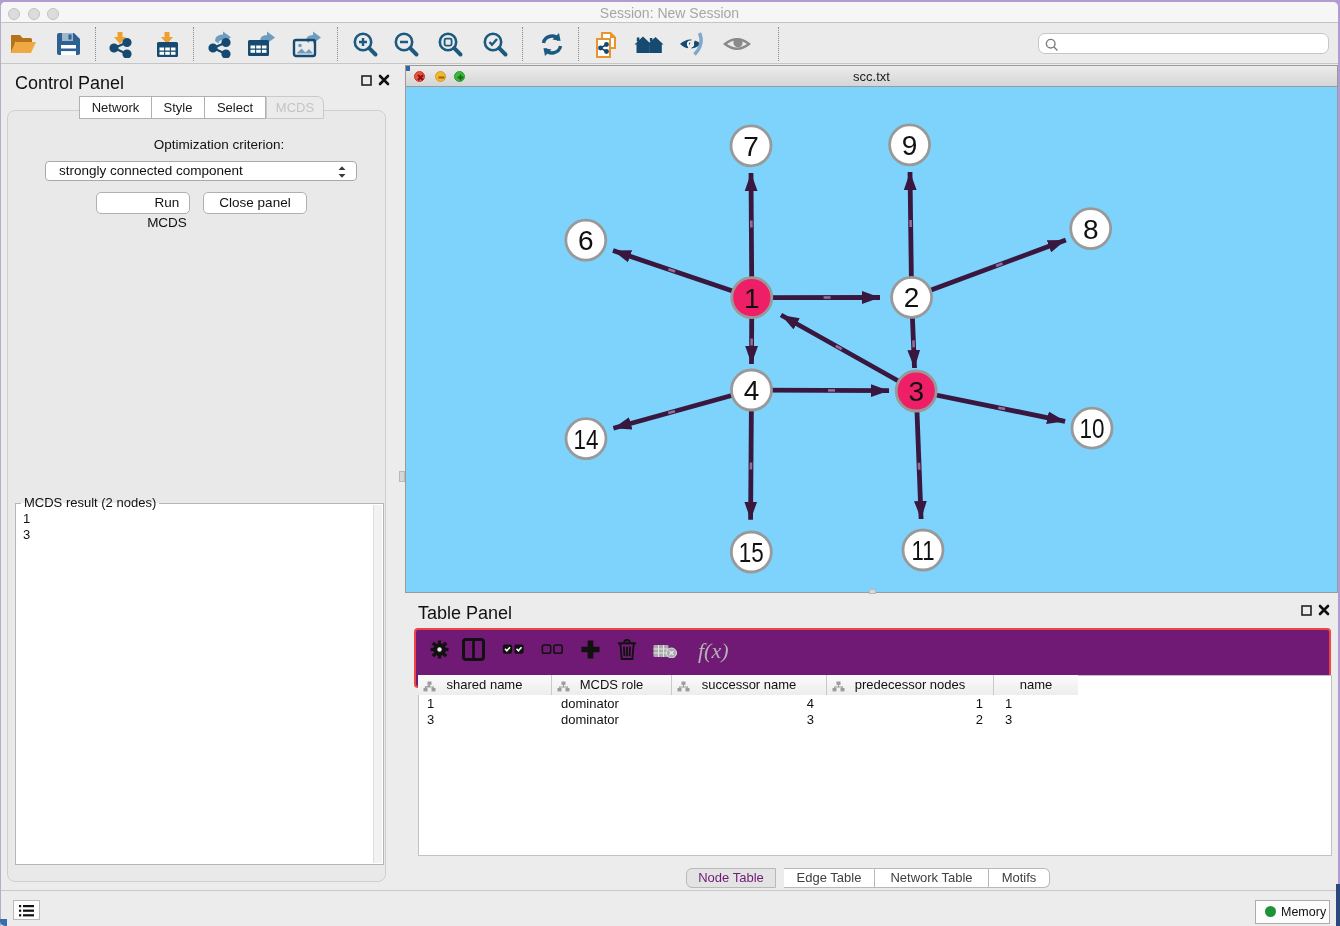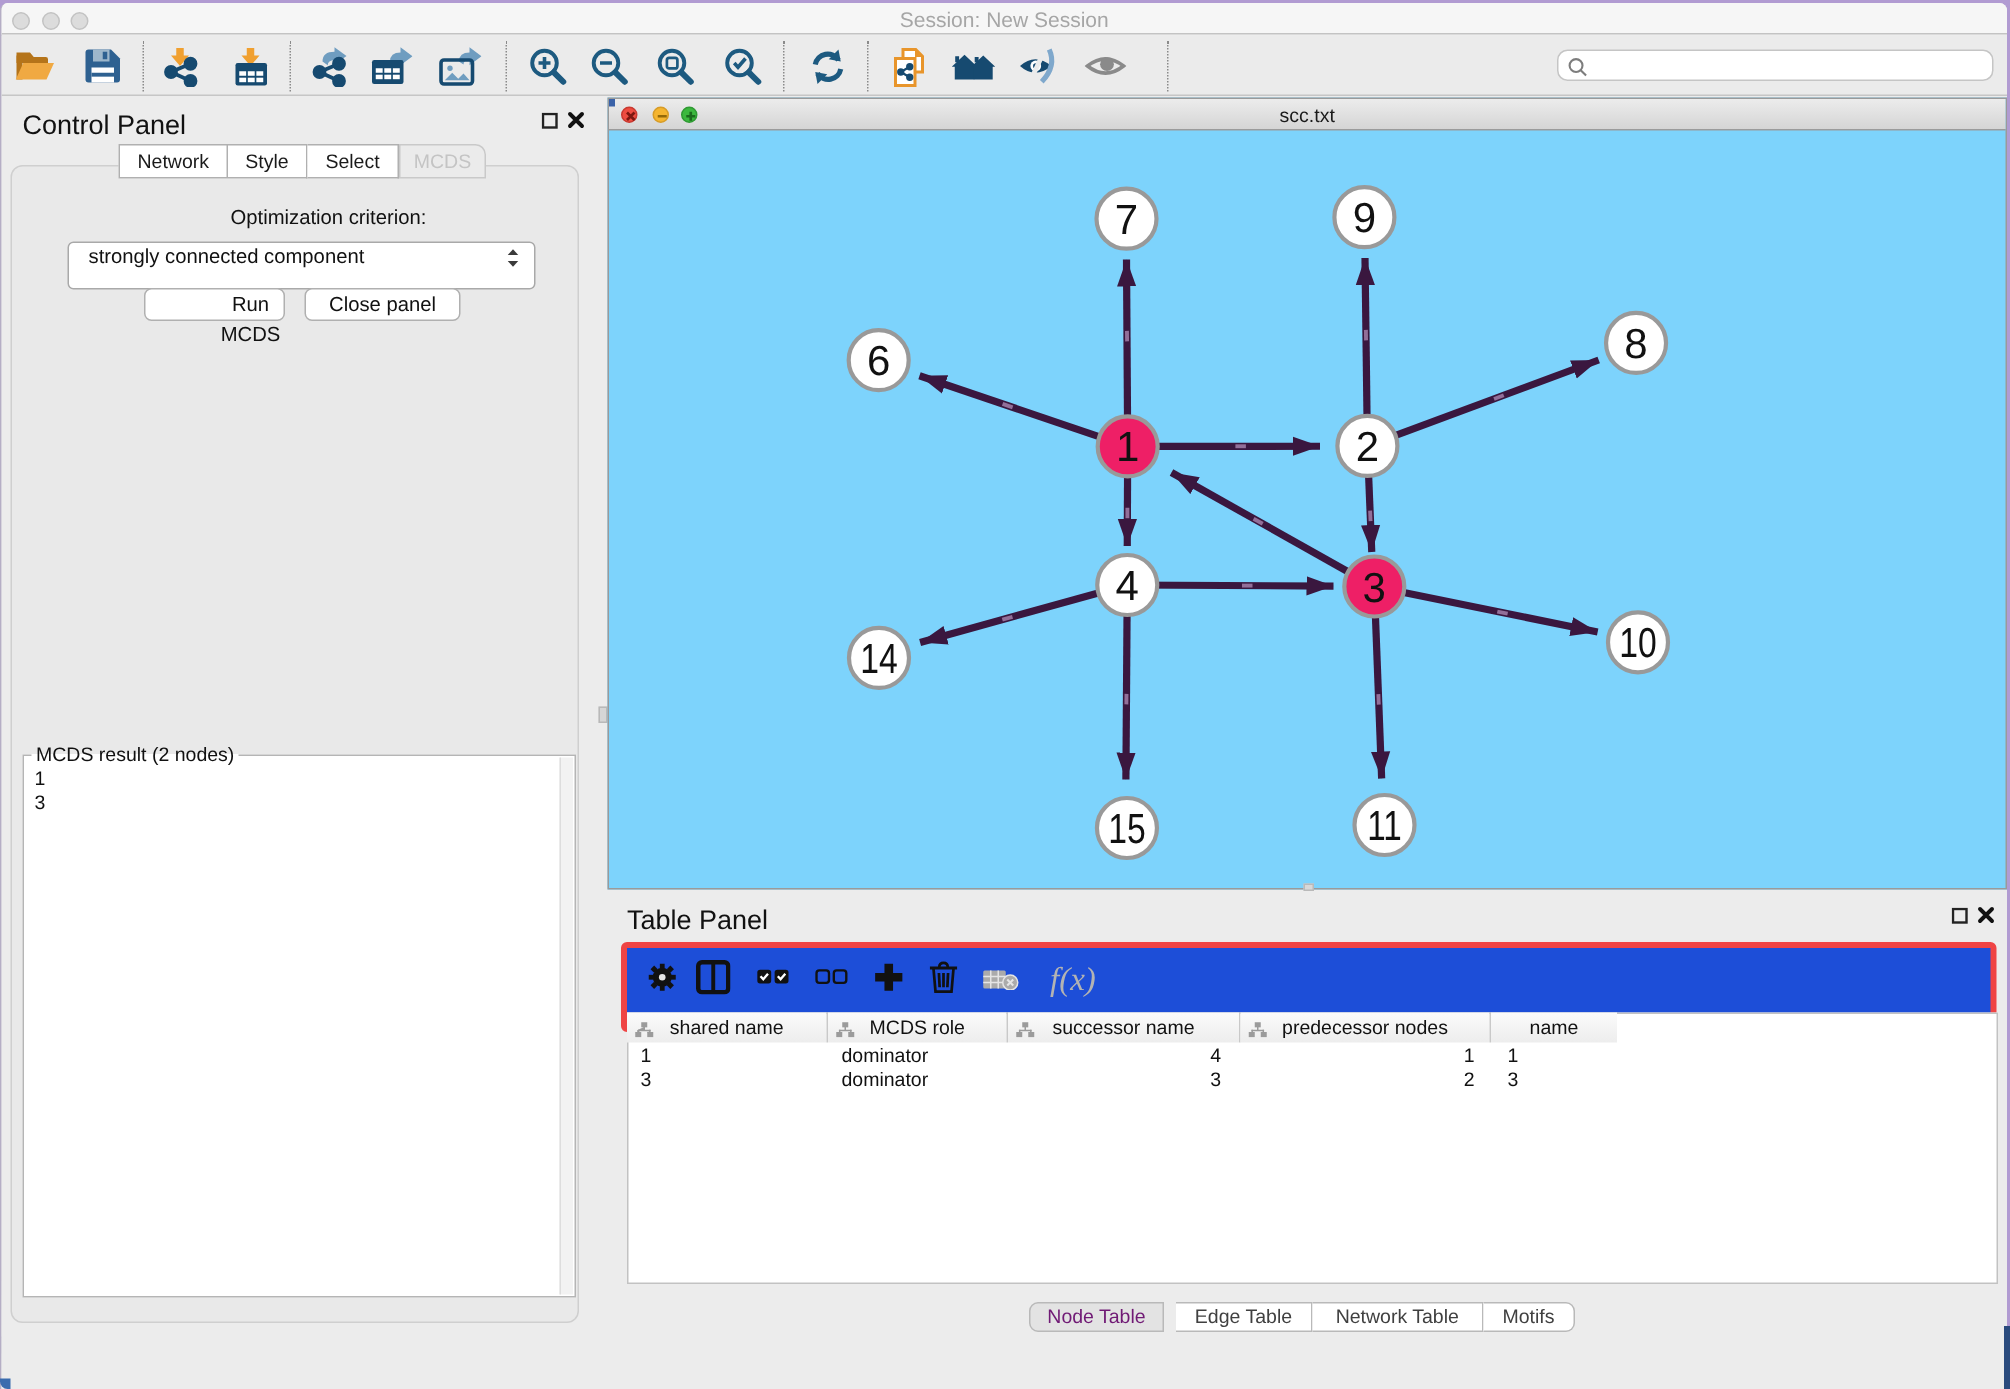--- a/index.html
+++ b/index.html
@@ -25,7 +25,7 @@
          font-size:13px; font-weight:400; color:#1a1a1a; text-align:center; line-height:21px; }
   #tabpane { position:absolute; left:6px; top:46px; width:379px; height:772px; background:#e9e9e9;
              border:1px solid #cfcfcf; border-radius:8px; }
-  #combo { position:absolute; left:44px; top:97px; width:312px; height:32px; background:#fff;
+  #combo { position:absolute; left:44px; top:97px; width:312px; height:20px; background:#fff;
            border:1px solid #a9a9a9; border-radius:4px; font-size:13.5px; color:#111;
            line-height:18px; padding-left:13px; }
   .btn { position:absolute; top:128px; height:22px; background:#fff; border:1px solid #b0b0b0;

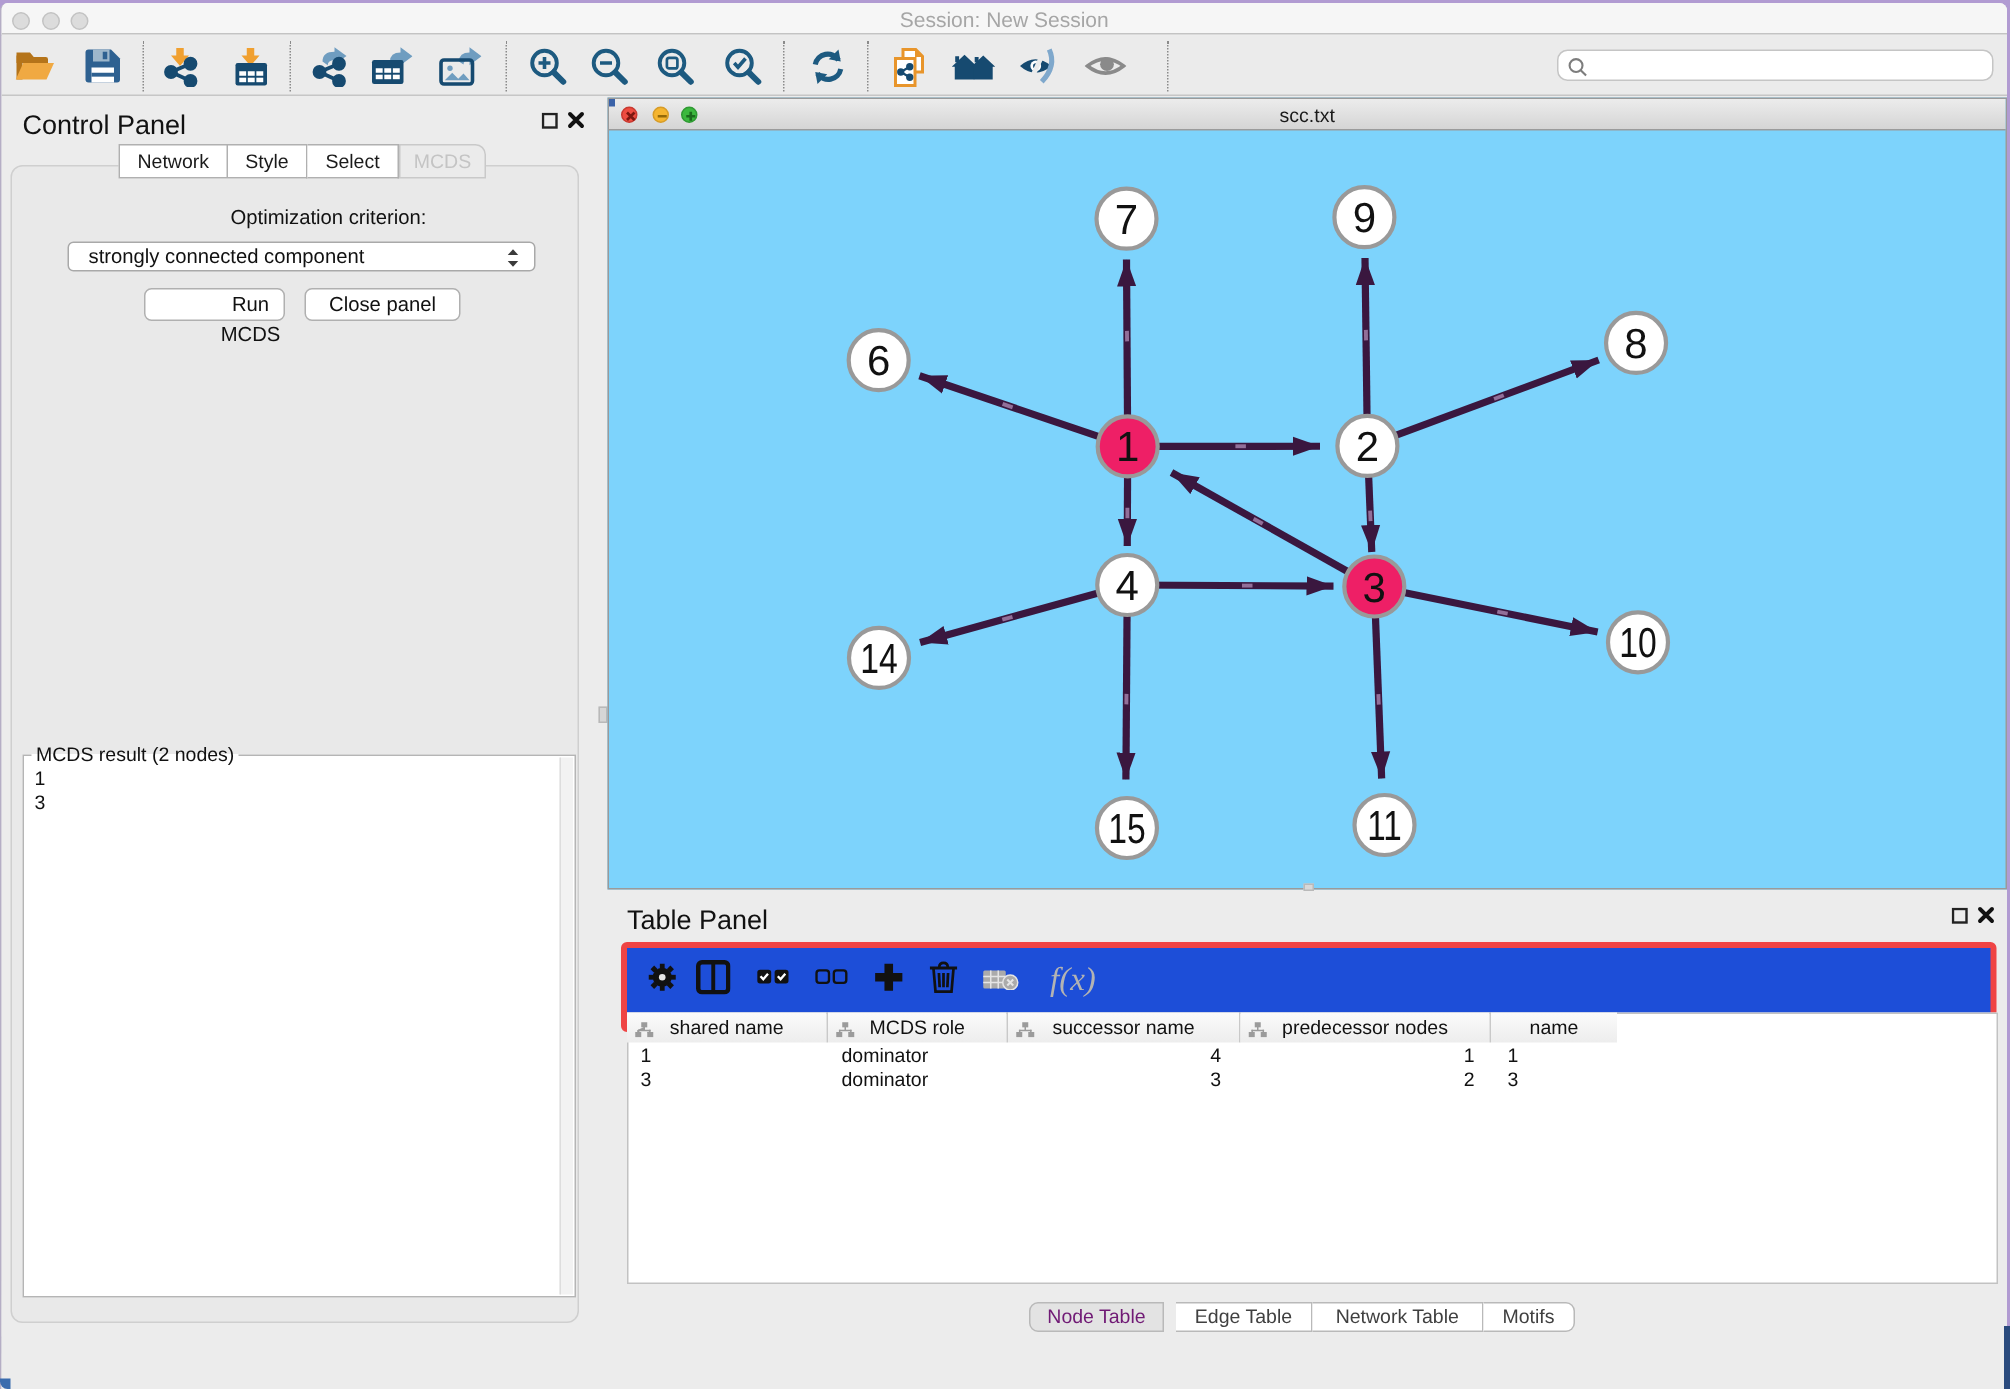--- a/index.html
+++ b/index.html
@@ -44,8 +44,8 @@
   .tl2 { position:absolute; top:5px; width:11px; height:11px; border-radius:50%; }
   
   #tpanel { position:absolute; left:392px; top:596px; width:946px; height:292px; background:#ececec; }
-  #ttool { position:absolute; left:21px; top:30px; width:917px; height:60px; background:#1d4ed8;
-           border:4px solid #ef4444; border-radius:4px; }
+  #ttool { position:absolute; left:21px; top:30px; width:917px; height:60px; background:#701a75;
+           border:2px solid #ef4444; border-radius:4px; }
   #twhite { position:absolute; left:25px; top:77px; width:914px; height:181px; background:#fff;
             border:1px solid #c2c2c2; }
   .thead { position:absolute; top:77px; height:20px; border-right:1px solid #c9c9c9;

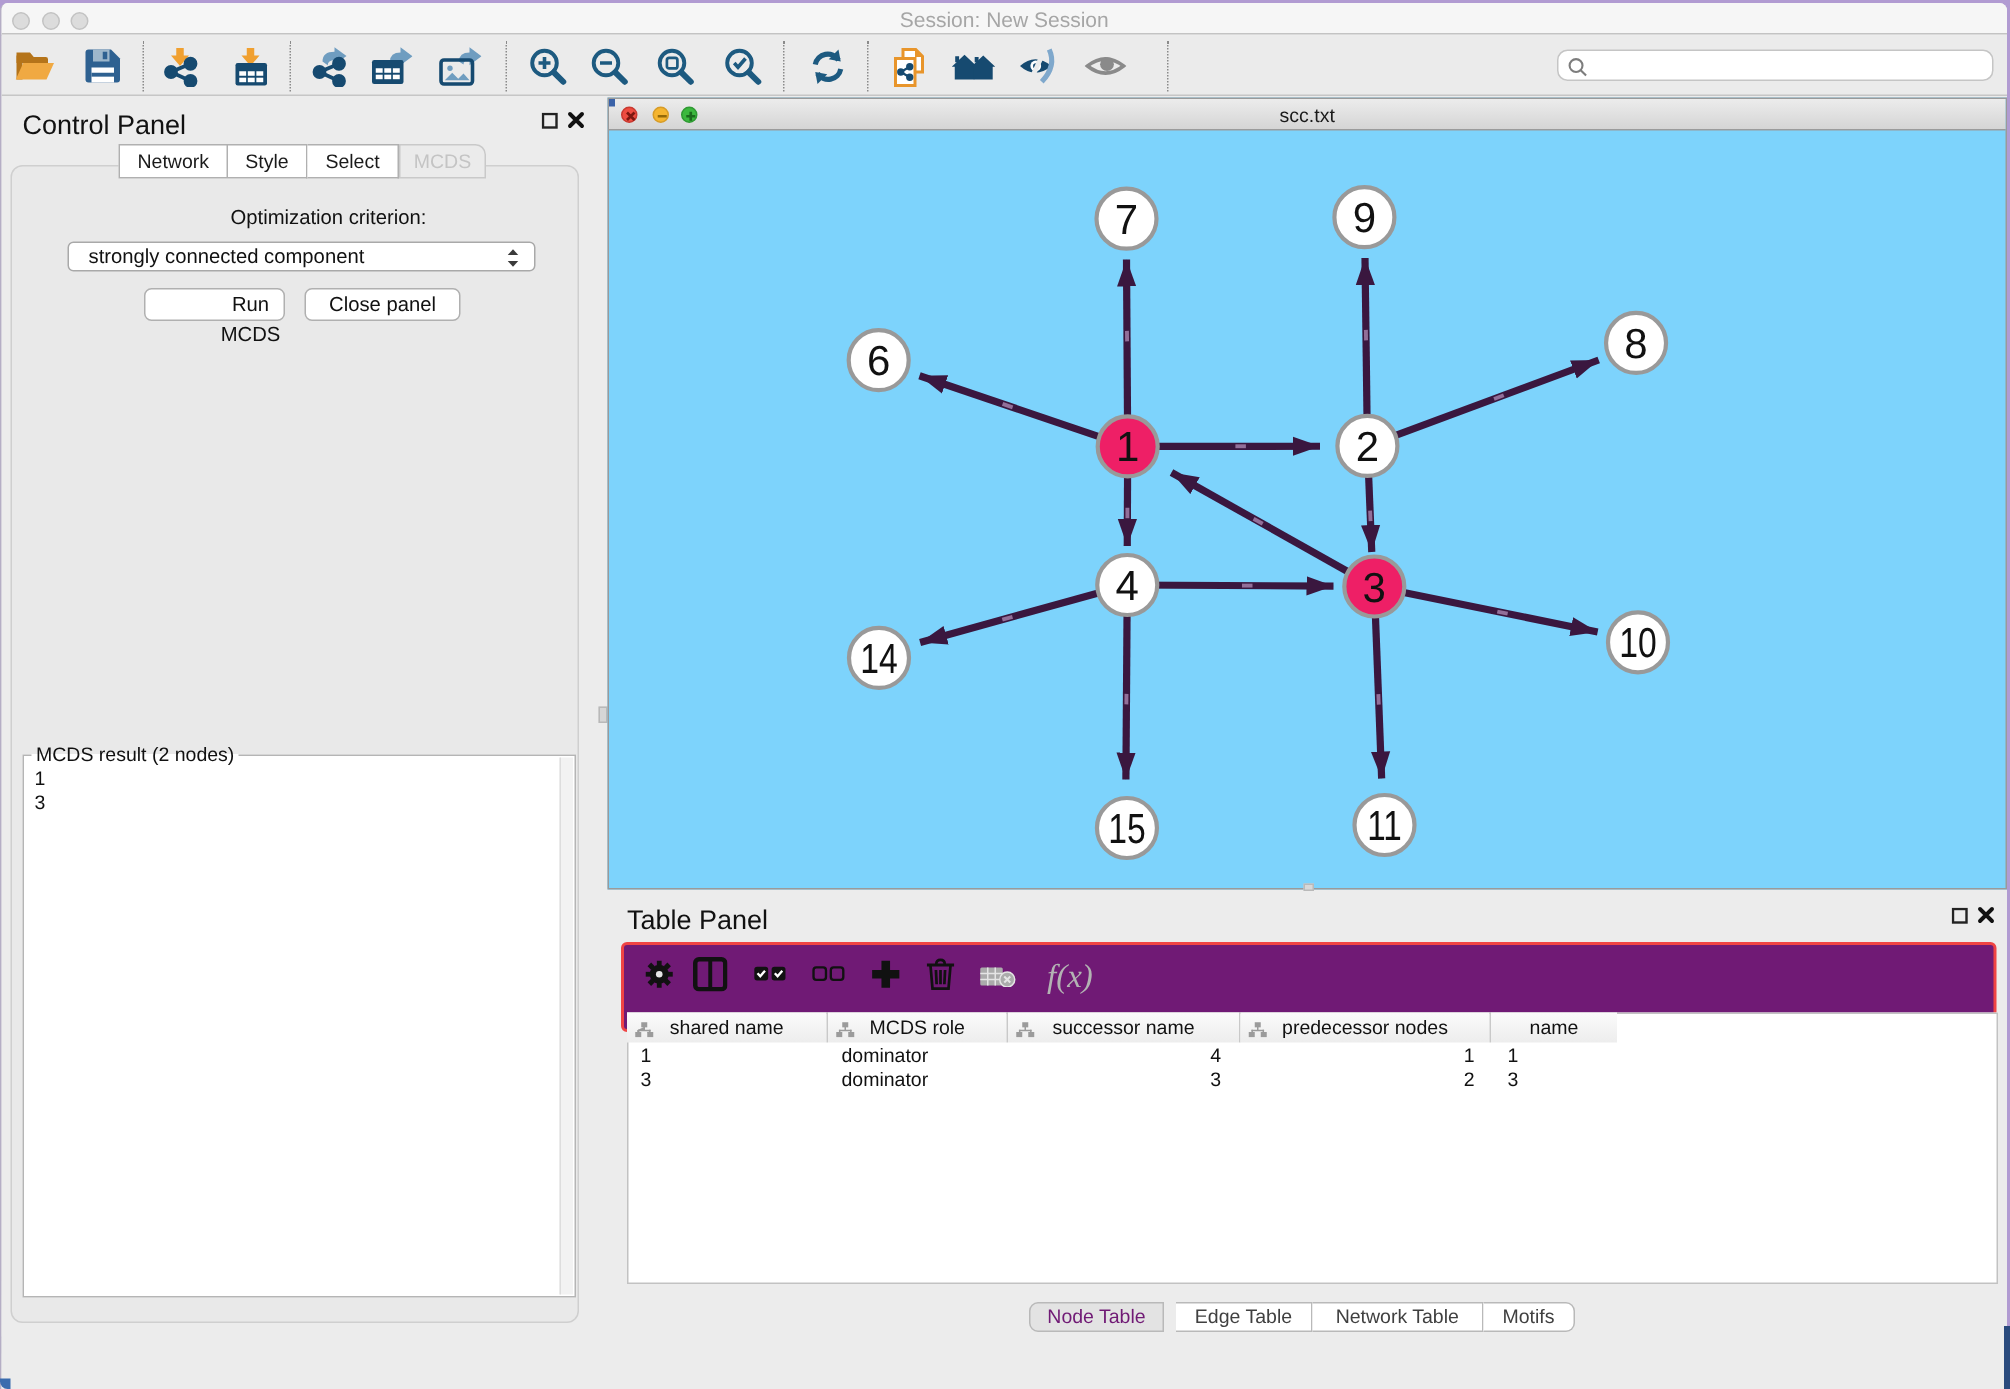--- a/index.html
+++ b/index.html
@@ -463,6 +463,22 @@
     <div class="btab" style="left:482px; width:114px; border-left:none;">Network Table</div>
     <div class="btab" style="left:596px; width:61px; border-left:none; border-radius:0 6px 6px 0;">Motifs</div>
   </div>
+  <div id="statusbar">
+    <div class="abs" style="left:12px; top:9px; width:27px; height:20px; background:#fdfdfd; border:1px solid #b9b9b9;">
+      <svg class="abs" style="left:5px; top:4px" width="15" height="12" viewBox="0 0 15 12">
+        <g fill="#111">
+          <rect x="0" y="0" width="2.2" height="2.2"></rect>
+            <rect x="4" y="0" width="11" height="2.2"></rect>
+          <rect x="0" y="4.6" width="2.2" height="2.2"></rect>
+            <rect x="4" y="4.6" width="11" height="2.2"></rect>
+          <rect x="0" y="9.2" width="2.2" height="2.2"></rect>
+            <rect x="4" y="9.2" width="11" height="2.2"></rect>
+        </g>
+      </svg>
+    </div>
+    <div class="abs" style="left:1254px; top:9px; width:75px; height:24px; background:#fdfdfd; border:1px solid #ababab; font-size:12.5px; color:#111; line-height:23px;">
+      <span style="display:inline-block; width:11px; height:11px; border-radius:50%; background:#1d9338; margin:0 5px 0 9px; vertical-align:-1px;"></span>Memory</div>
+  </div>
 </div>
 <div class="abs" style="left:1336px; top:884px; width:4px; height:42px; background:#2a4a7d;"></div>
 <div class="abs" style="left:0; top:919px; width:7px; height:7px; background:#3a6cae; border-radius:0 0 0 5px;"></div>

